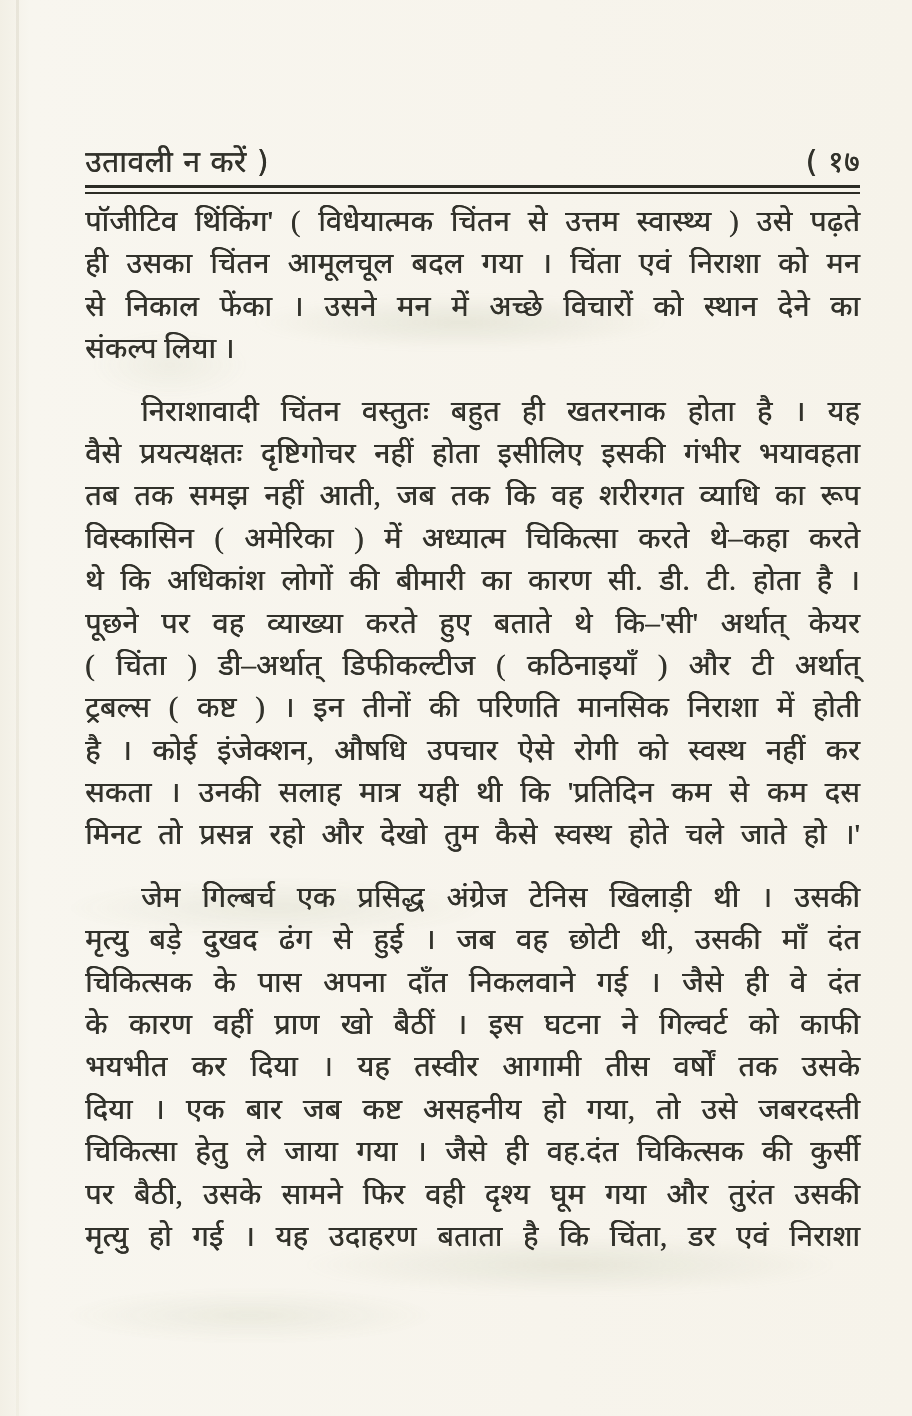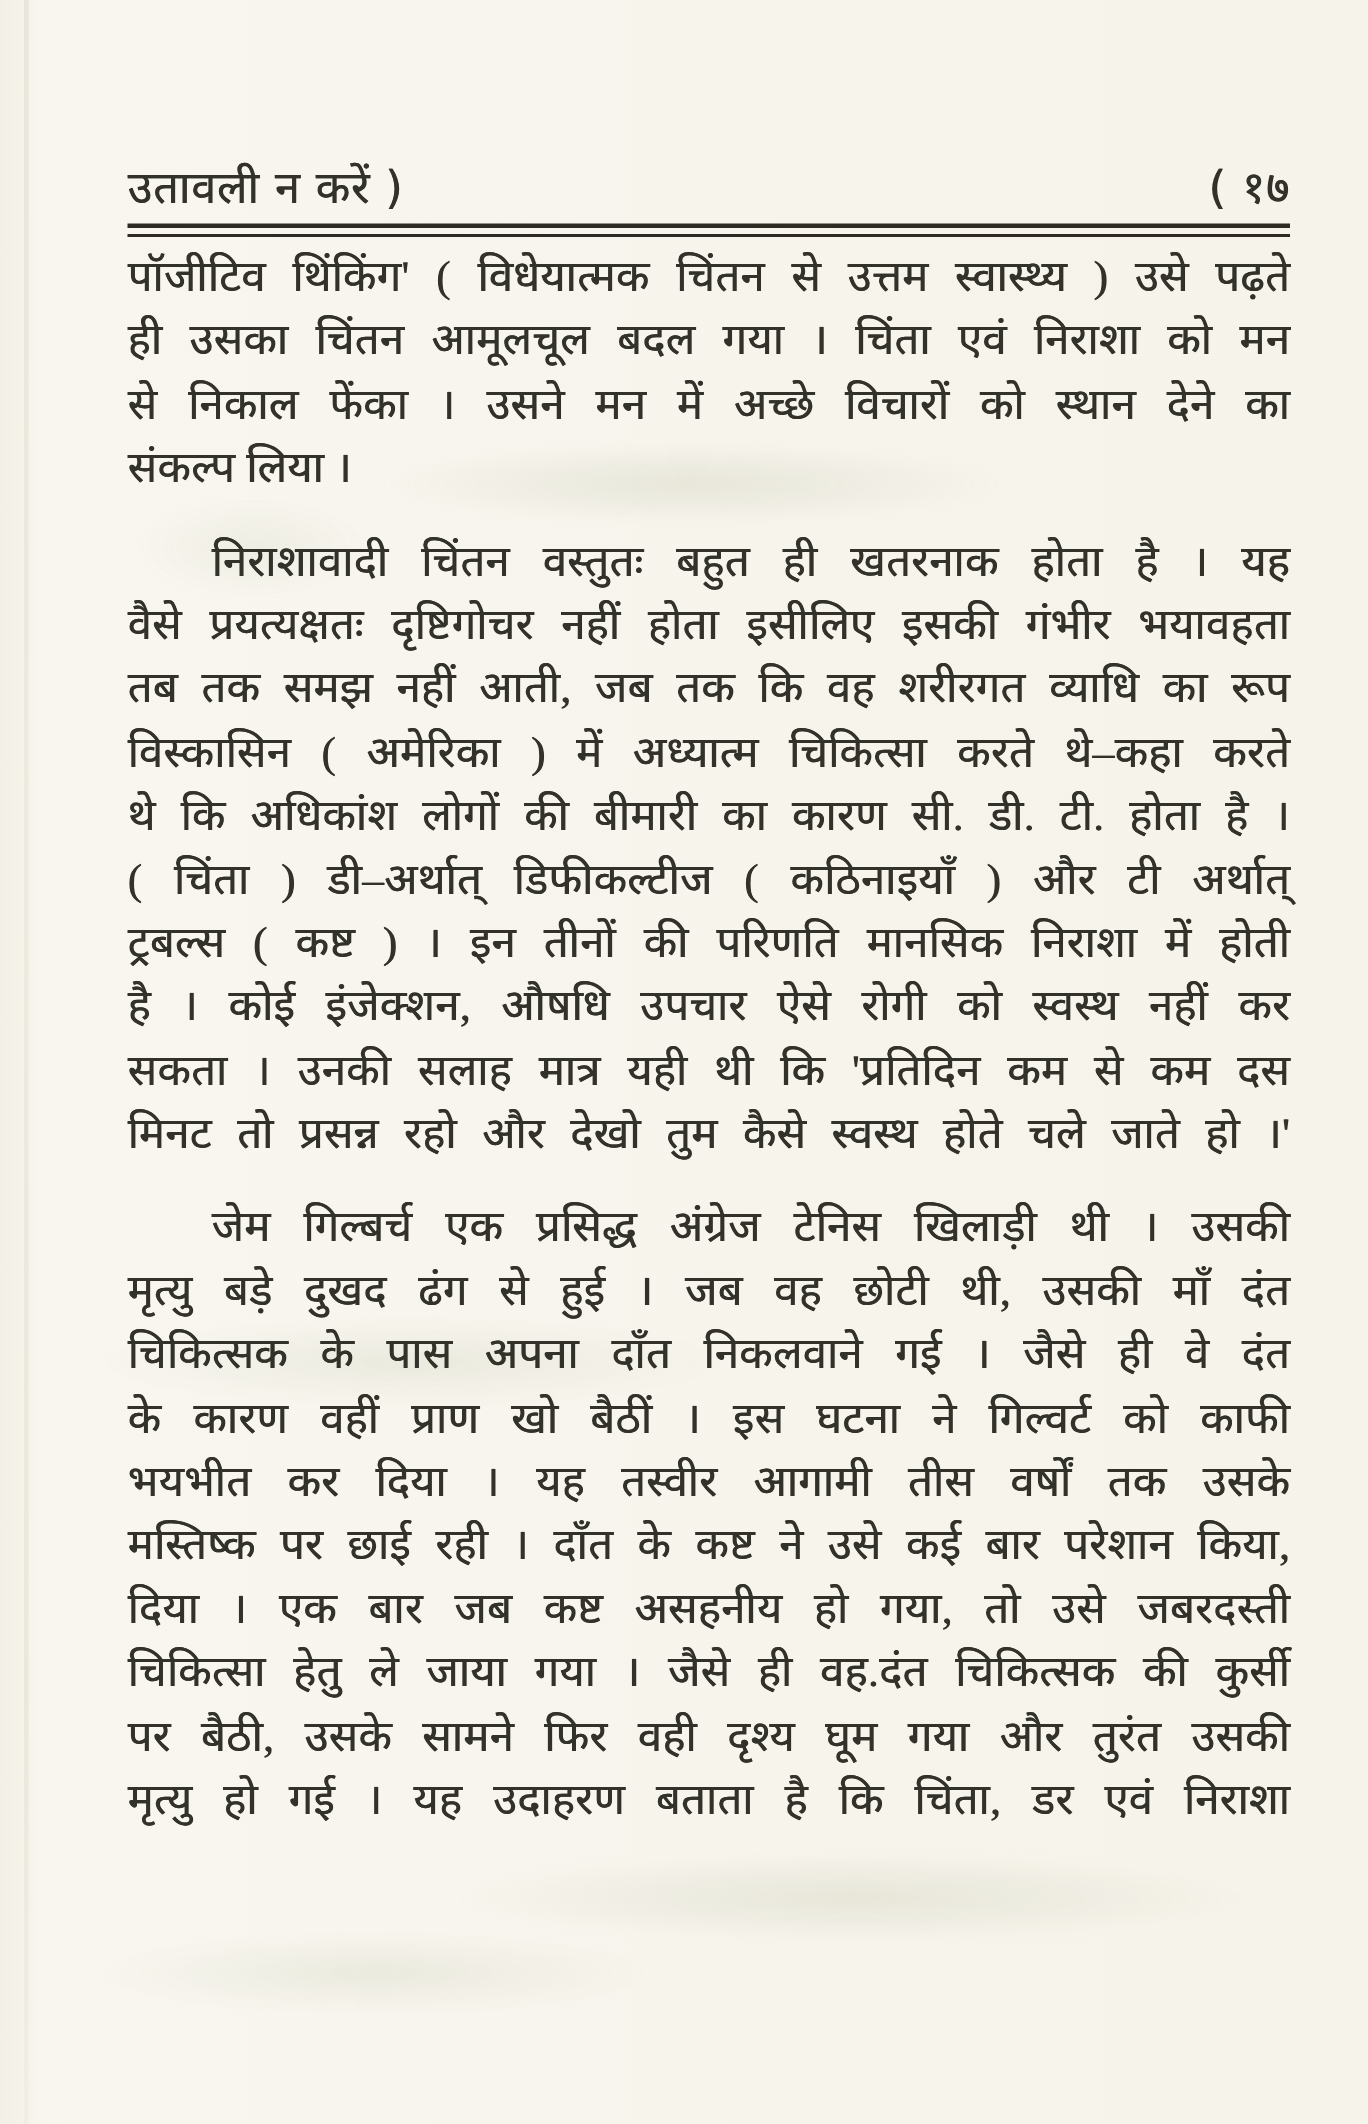--- a/index.html
+++ b/index.html
@@ -44,6 +44,7 @@
     font-size: 30px; line-height: 40px;
     letter-spacing: .5px;
     text-shadow: .4px 0 0 currentColor;
+    margin-top: 36px;
   }
   .rule {
     margin-top: 3px; height: 4px;

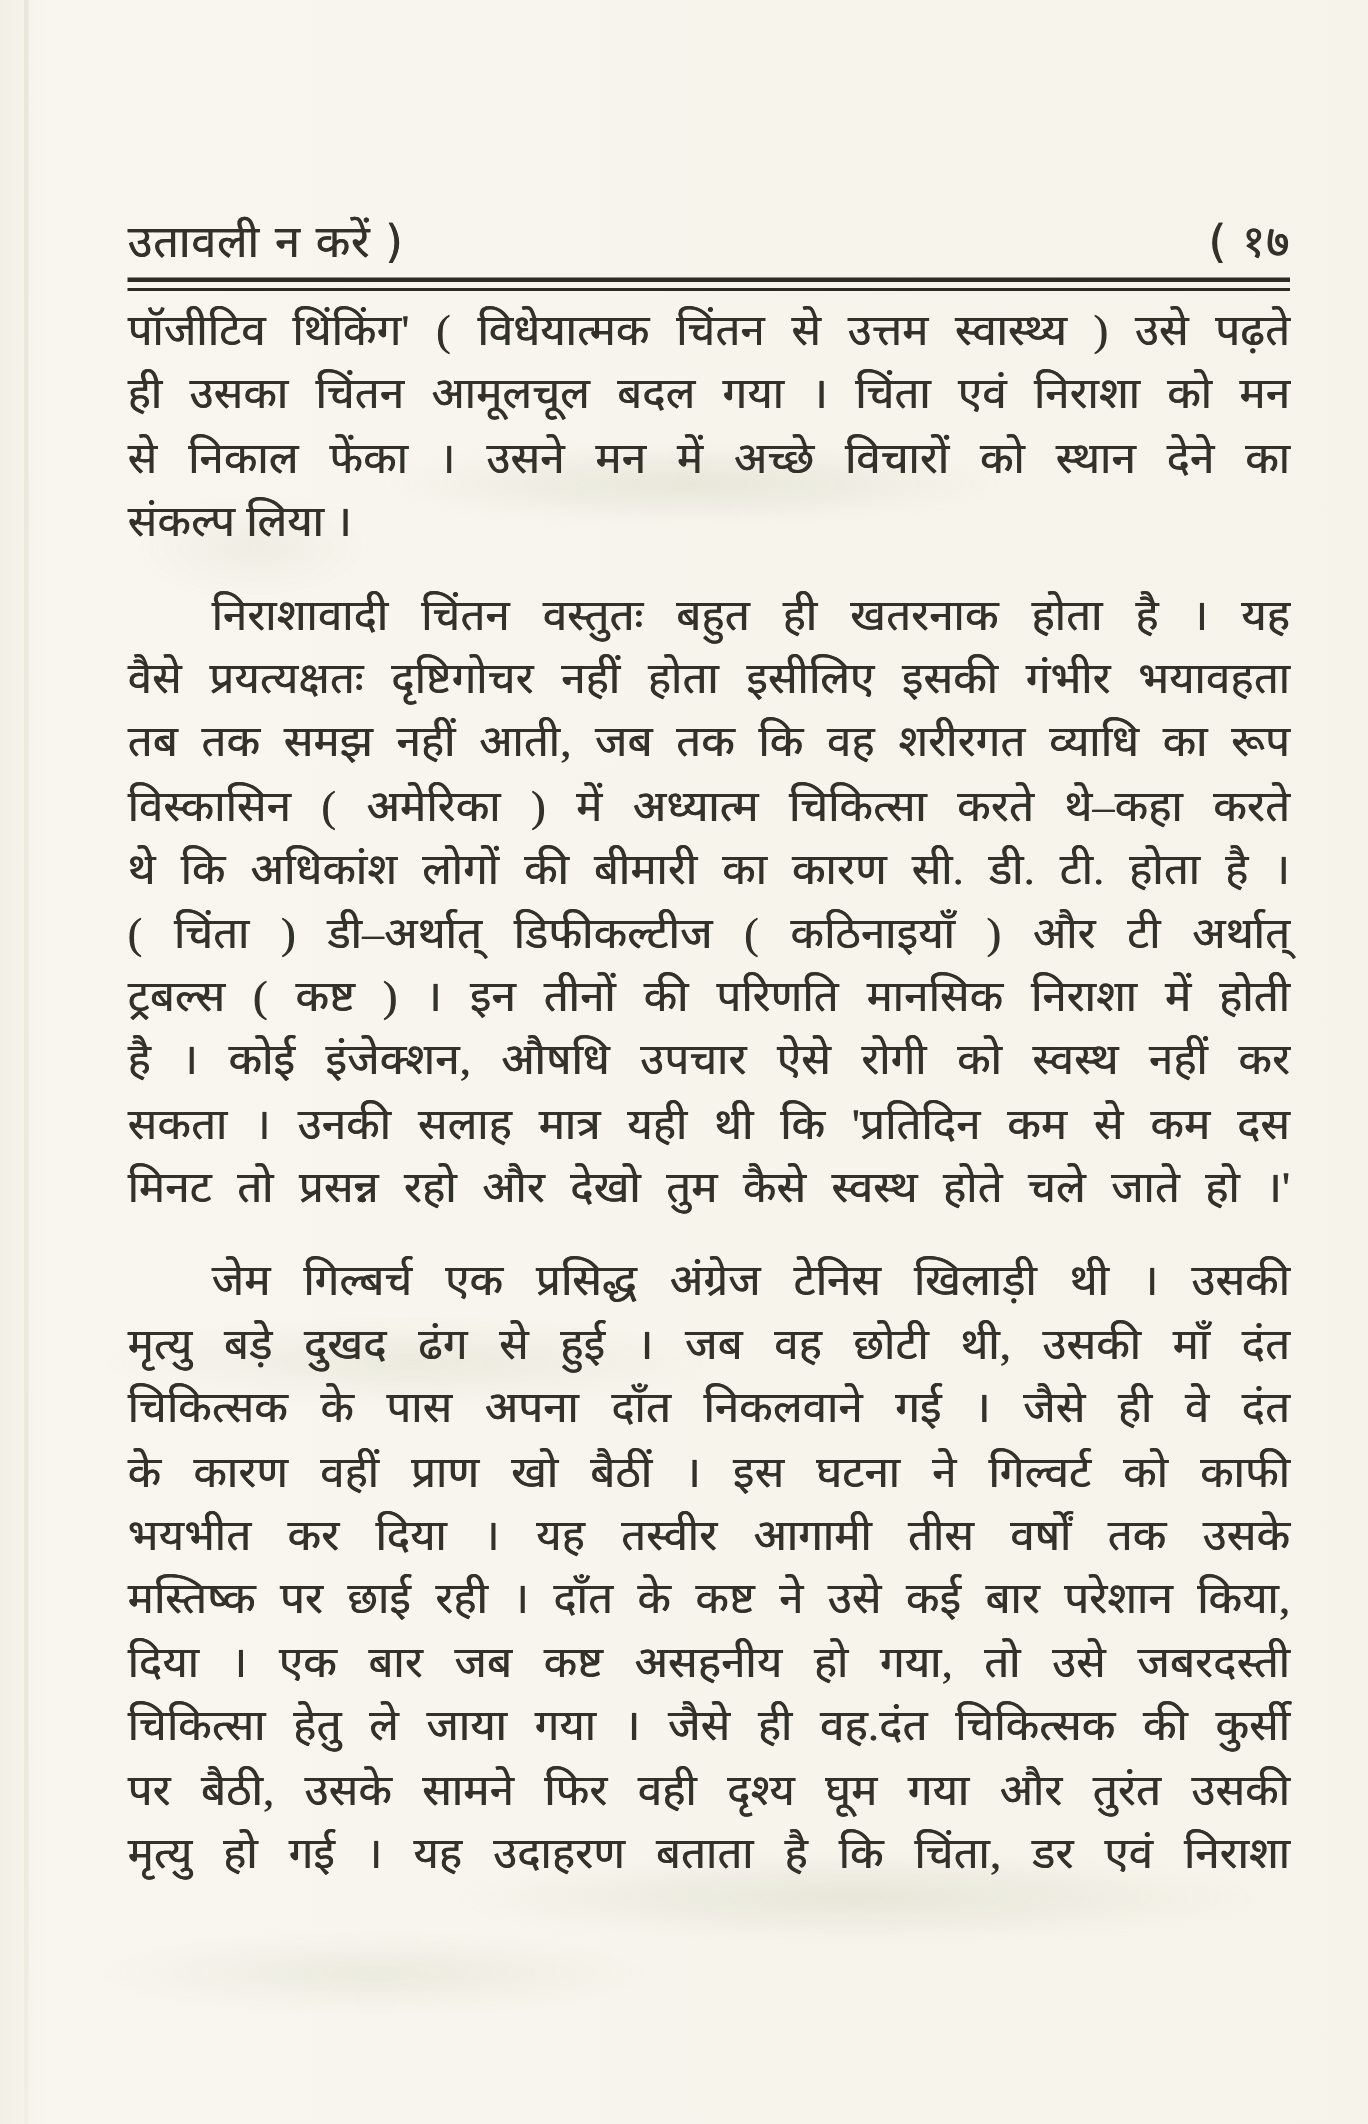--- a/index.html
+++ b/index.html
@@ -99,6 +99,7 @@
         <div class="line">तब तक समझ नहीं आती, जब तक कि वह शरीरगत व्याधि का रूप</div>
         <div class="line">विस्कासिन ( अमेरिका ) में अध्यात्म चिकित्सा करते थे–कहा करते</div>
         <div class="line">थे कि अधिकांश लोगों की बीमारी का कारण सी. डी. टी. होता है ।</div>
+        <div class="line">पूछने पर वह व्याख्या  करते  हुए  बताते थे कि–'सी' अर्थात् केयर</div>
         <div class="line">( चिंता ) डी–अर्थात् डिफीकल्टीज ( कठिनाइयाँ ) और टी अर्थात्</div>
         <div class="line">ट्रबल्स ( कष्ट ) ।  इन तीनों  की परिणति मानसिक निराशा में होती</div>
         <div class="line">है । कोई इंजेक्शन, औषधि उपचार ऐसे रोगी को स्वस्थ नहीं कर</div>

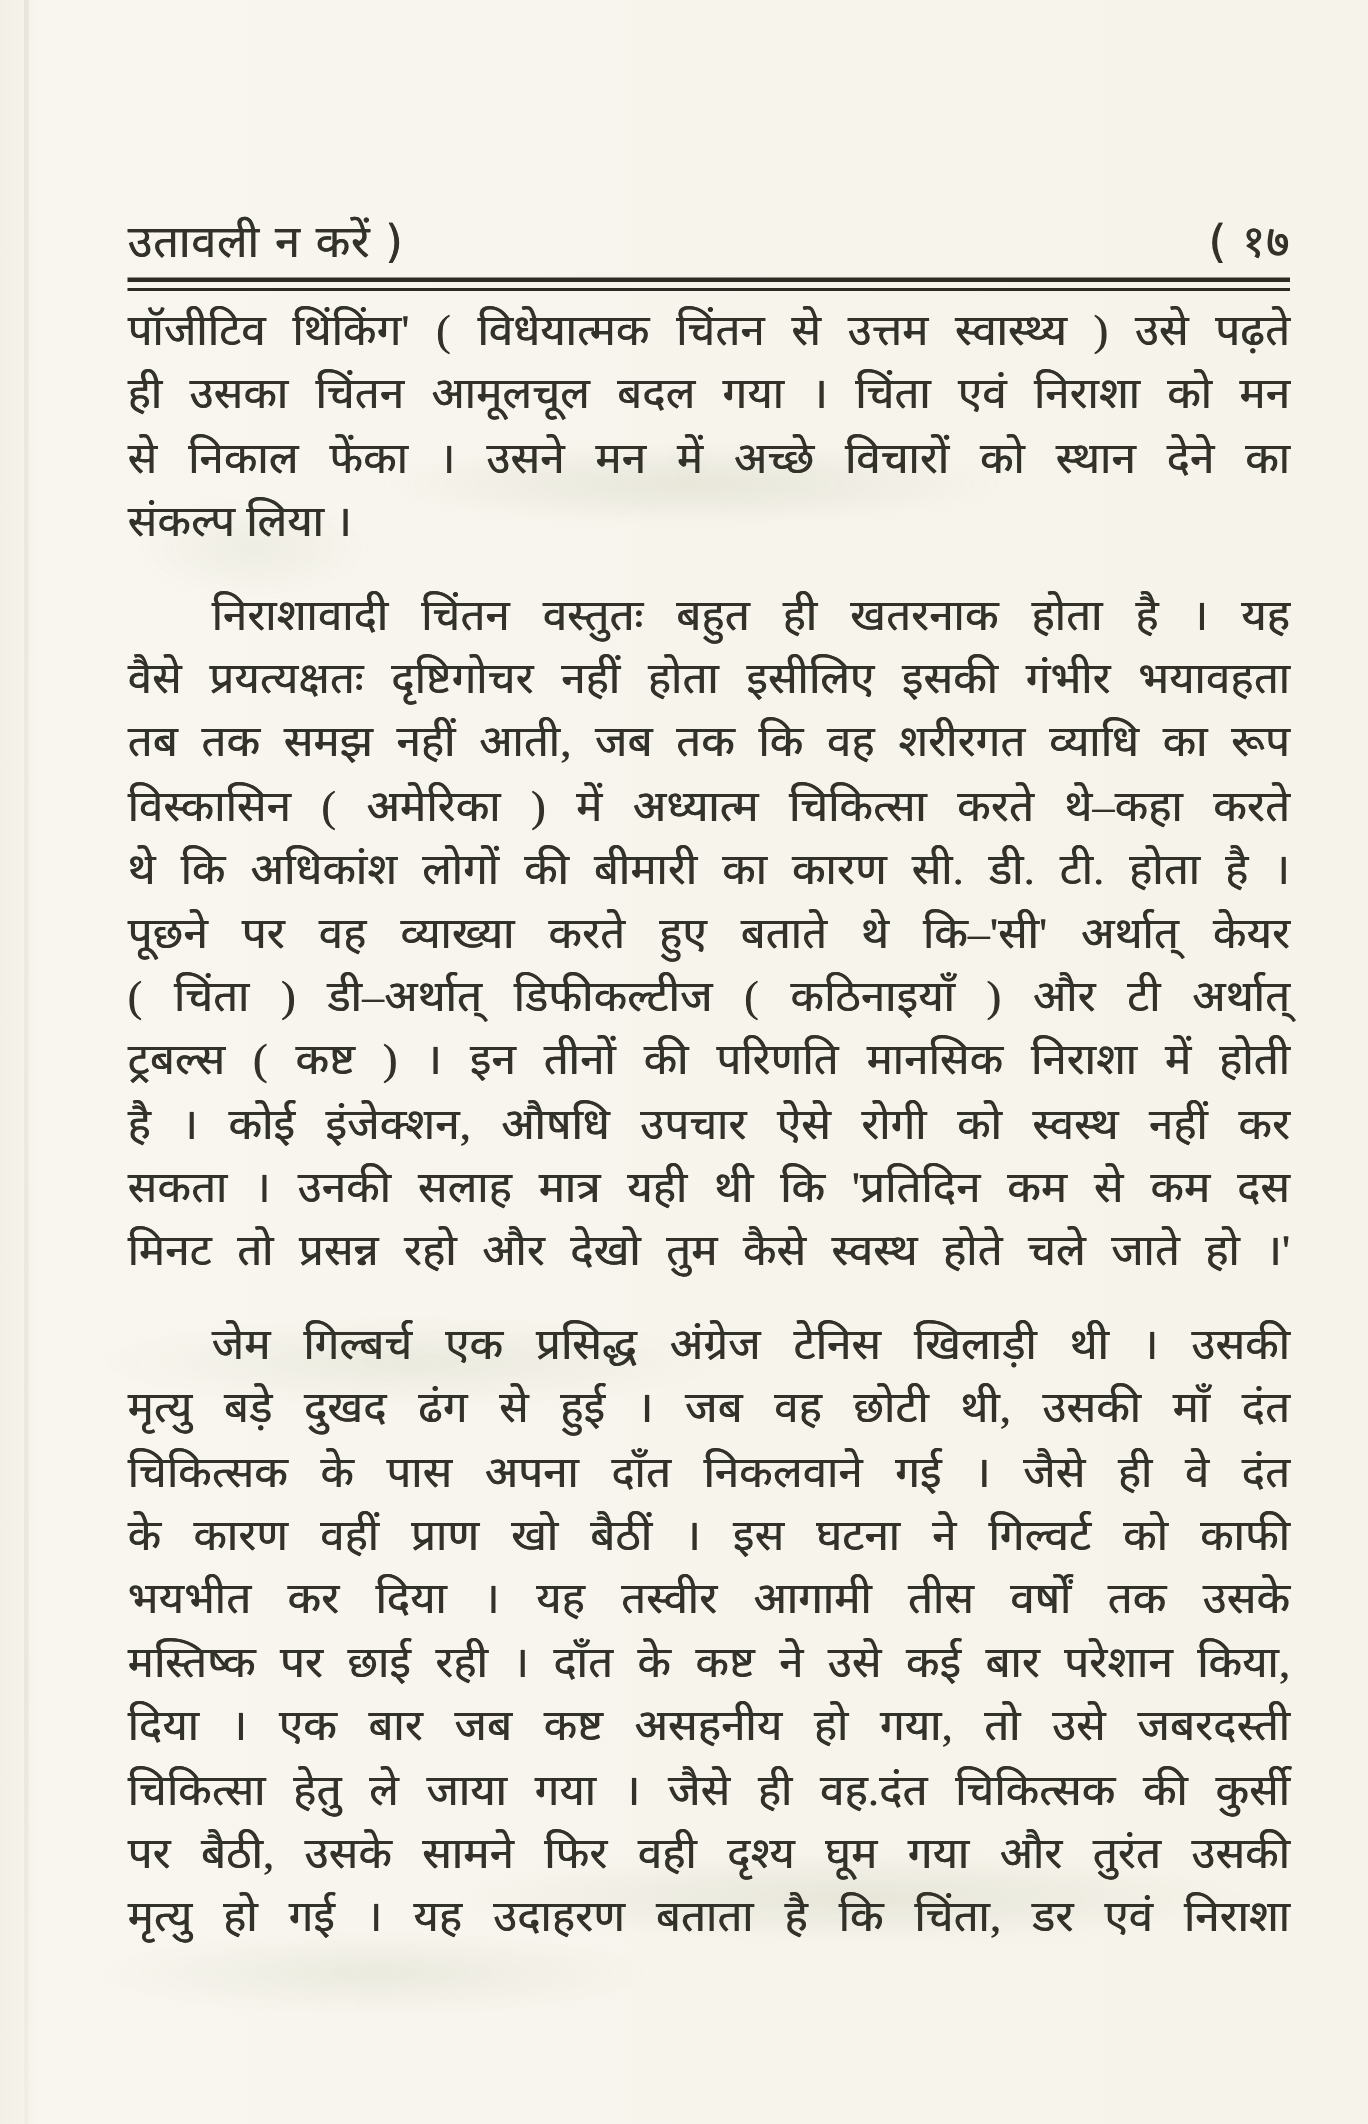--- a/index.html
+++ b/index.html
@@ -113,7 +113,6 @@
         <div class="line">चिकित्सक के पास अपना दाँत निकलवाने गई । जैसे ही वे दंत</div>
         <div class="line">के कारण वहीं प्राण खो बैठीं । इस घटना ने गिल्वर्ट को काफी</div>
         <div class="line">भयभीत कर दिया । यह  तस्वीर आगामी तीस वर्षों तक उसके</div>
-        <div class="line">मस्तिष्क पर छाई रही । दाँत के कष्ट ने उसे कई बार परेशान किया,</div>
         <div class="line">दिया । एक बार जब कष्ट असहनीय हो गया, तो उसे जबरदस्ती</div>
         <div class="line">चिकित्सा हेतु ले जाया गया । जैसे ही वह.दंत चिकित्सक की कुर्सी</div>
         <div class="line">पर बैठी, उसके सामने फिर वही दृश्य घूम गया और तुरंत उसकी</div>

